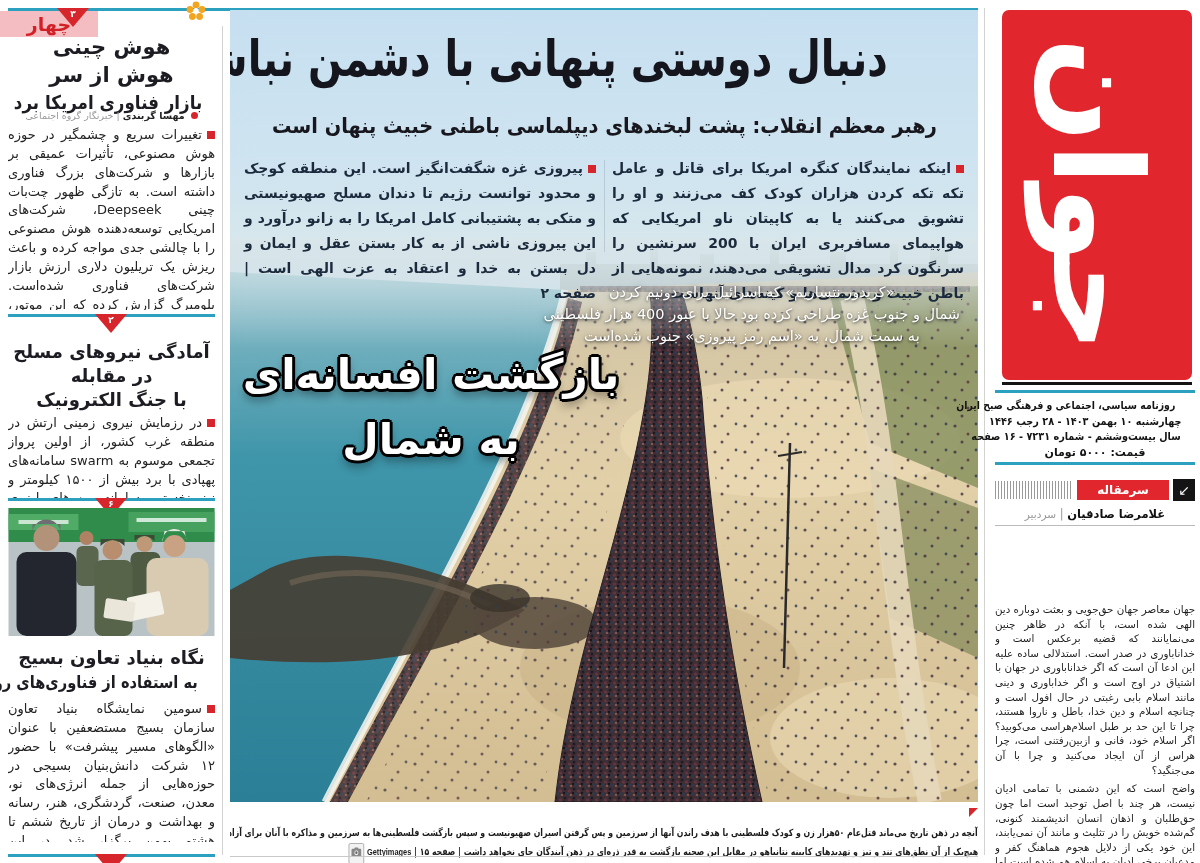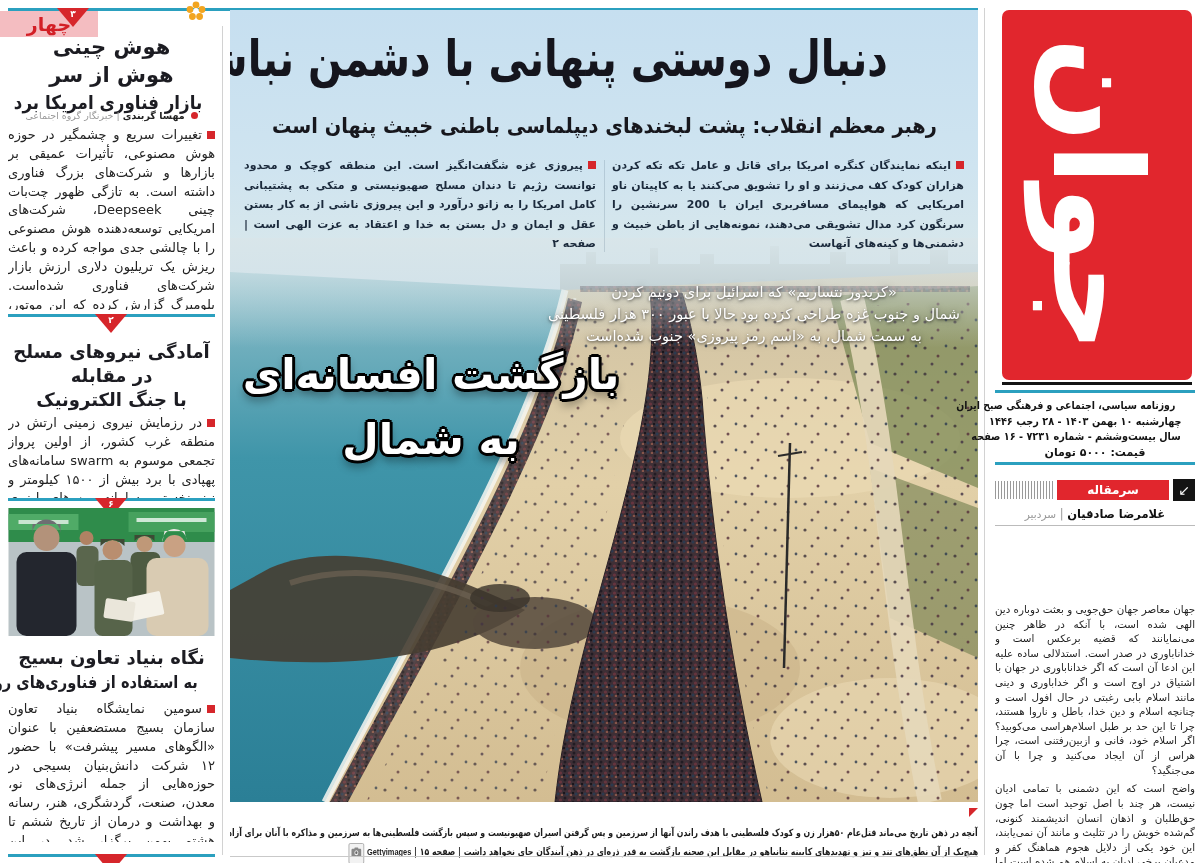--- a/index.html
+++ b/index.html
@@ -13,7 +13,7 @@
   .fit{display:inline-block;white-space:nowrap;transform-origin:center;}
   .ltitle{font-weight:bold;color:#1c1c22;text-align:center;line-height:1.32}
   .lbody{font-size:13px;line-height:1.45;color:#222;text-align:justify;overflow:hidden}
-  .brief{font-size:11px;font-weight:bold;line-height:1.78;color:#1b2a3c;text-align:justify}
+  .brief{font-size:14px;font-weight:bold;line-height:1.78;color:#1b2a3c;text-align:justify}
   .capline{white-space:nowrap;transform:scaleX(.78);transform-origin:right center;display:inline-block}
   .vline{width:1px;background:#d2d2d2}
   .outline-white{color:#fff;font-weight:bold;

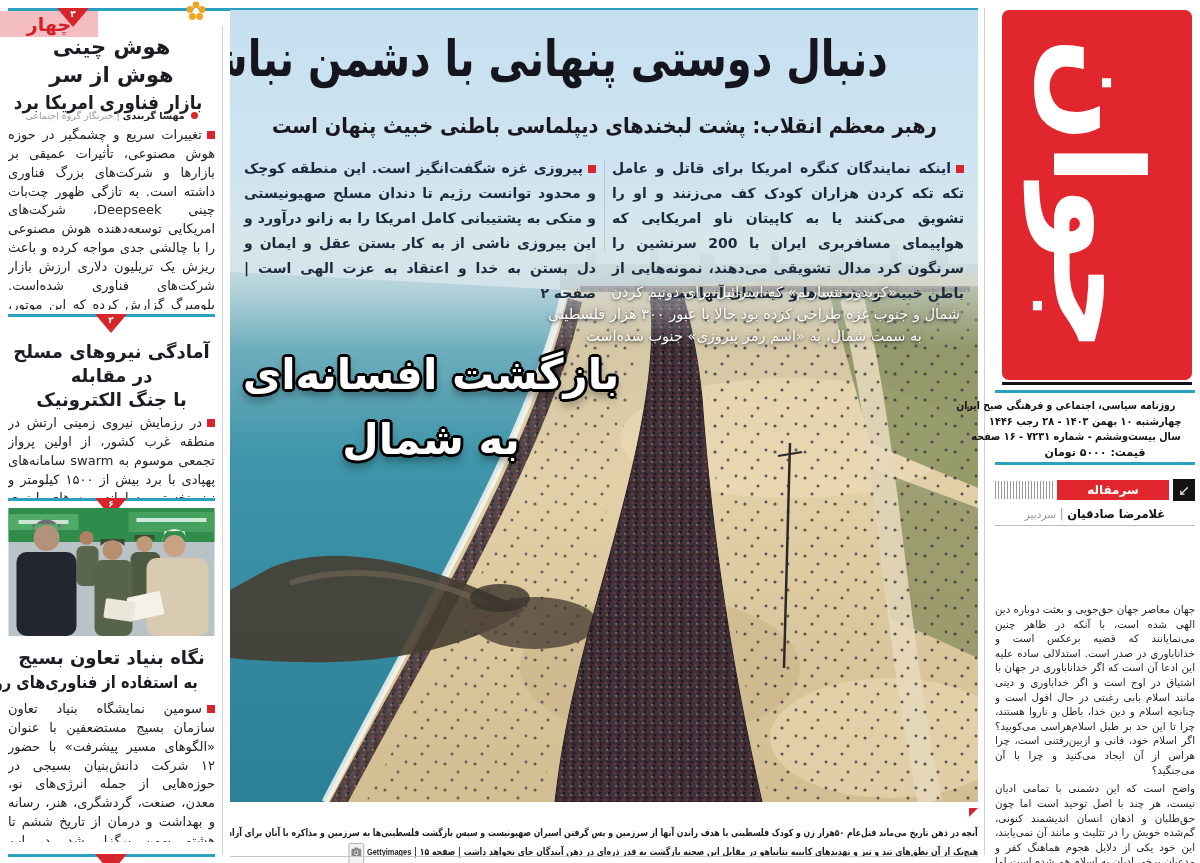--- a/index.html
+++ b/index.html
@@ -214,7 +214,7 @@
 
     <div class="abs kicker" style="right:18px;top:272px">
       <div>«کریدور نتساریم» که اسرائیل برای دونیم کردن</div>
-      <div>شمال و جنوب غزه طراحی کرده بود حالا با عبور ۳۰۰ هزار فلسطینی</div>
+      <div>شمال و جنوب غزه طراحی کرده بود حالا با عبور 400 هزار فلسطینی</div>
       <div>به سمت شمال، به «اسم رمز پیروزی» جنوب شده‌است</div>
     </div>
 

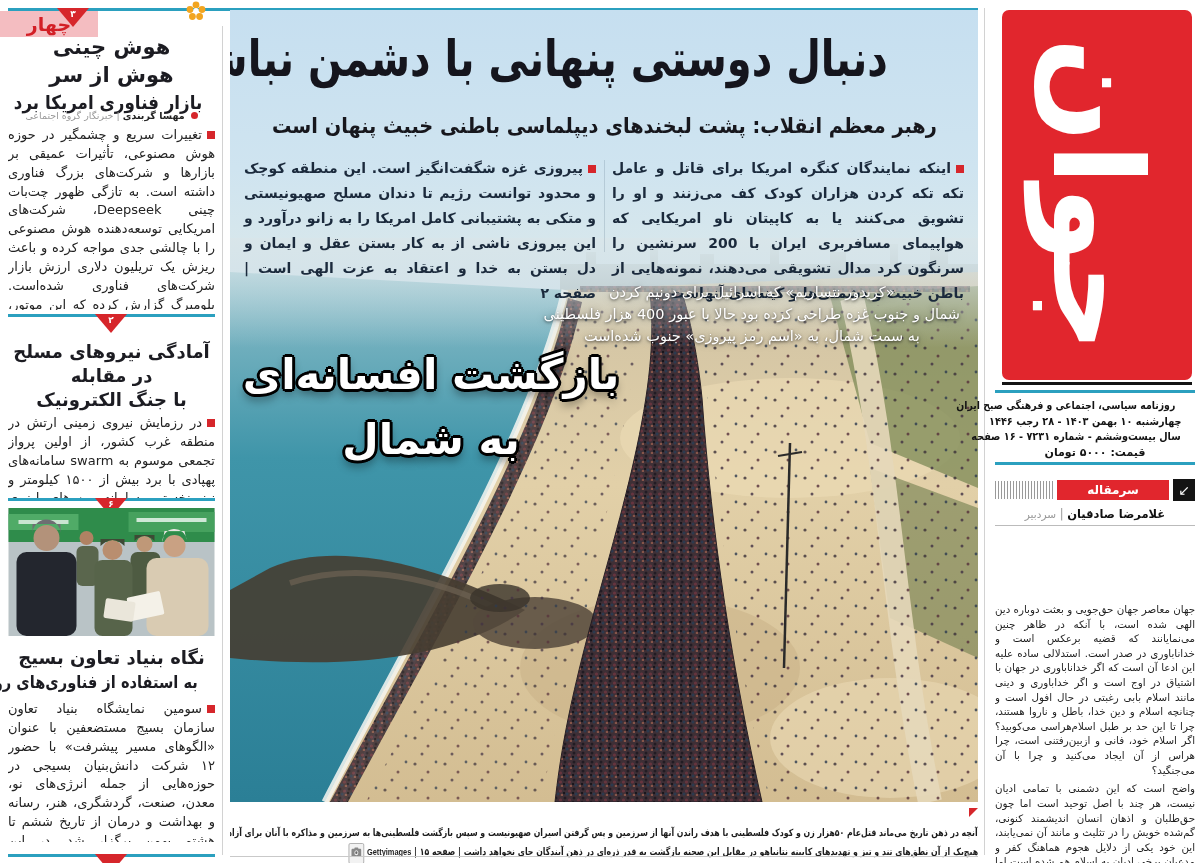--- a/index.html
+++ b/index.html
@@ -262,7 +262,7 @@
 
   <div class="abs" style="left:995px;top:479px;width:200px;height:22px;display:flex;align-items:center;gap:4px">
     <span style="width:22px;height:22px;background:#141414;color:#fff;display:flex;align-items:center;justify-content:center;font-size:14px;flex:0 0 auto">↙</span>
-    <span style="width:112px;height:20px;background:#e1262d;color:#fff;font-size:12px;font-weight:bold;display:flex;align-items:center;justify-content:center;flex:0 0 auto">سرمقاله</span>
+    <span style="width:92px;height:20px;background:#e1262d;color:#fff;font-size:12px;font-weight:bold;display:flex;align-items:center;justify-content:center;flex:0 0 auto">سرمقاله</span>
     <span class="barcode"></span>
   </div>
 

